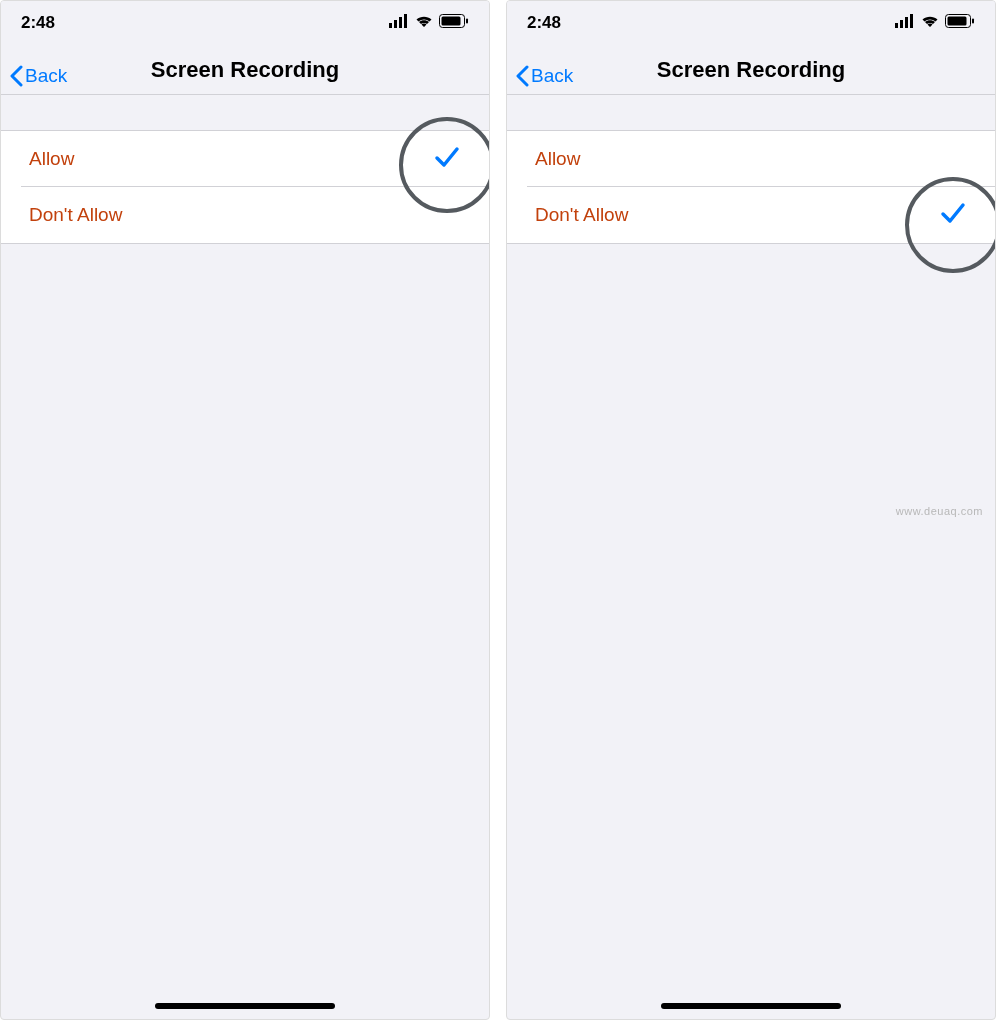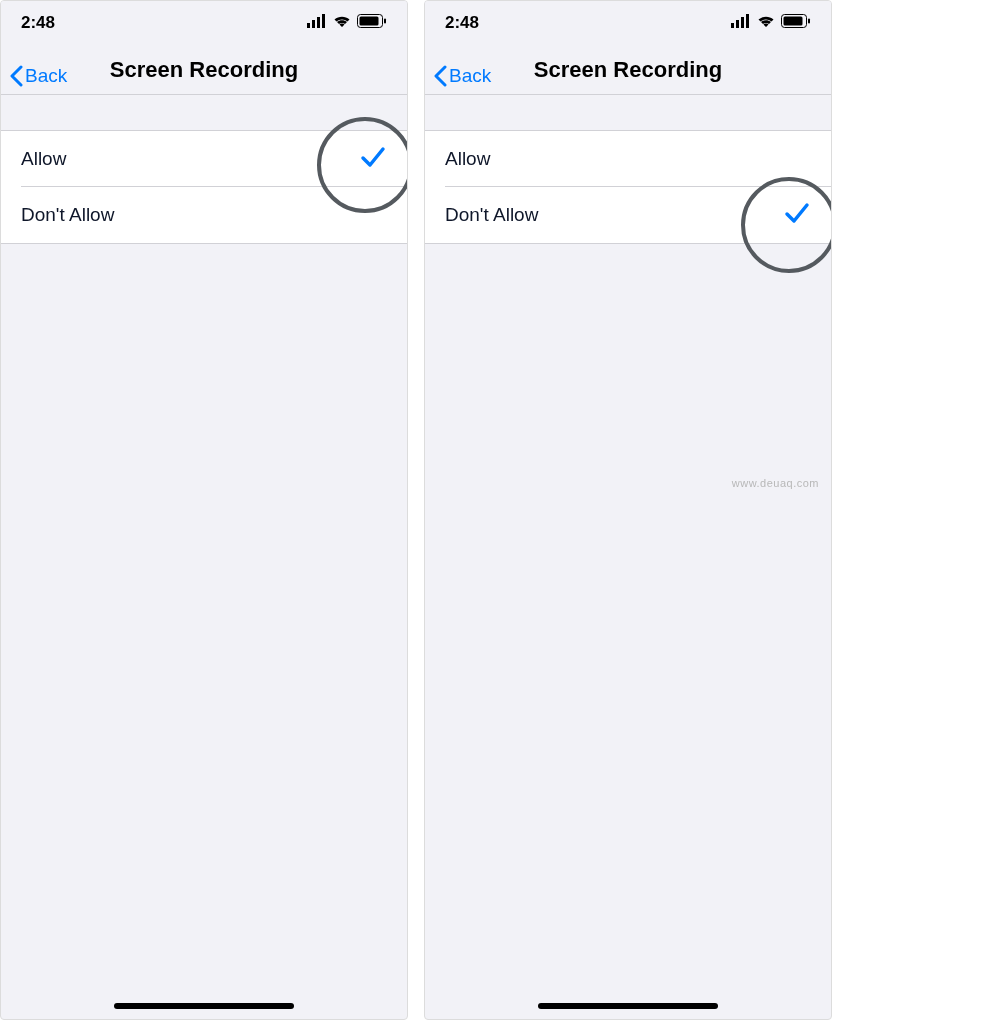--- a/index.html
+++ b/index.html
@@ -18,7 +18,7 @@
       padding: 0;
     }
     .phone {
-      width: 408px;
+      width: 490px;
       height: 1020px;
       background: #f2f2f7;
       border: 1px solid #dcdcdc;

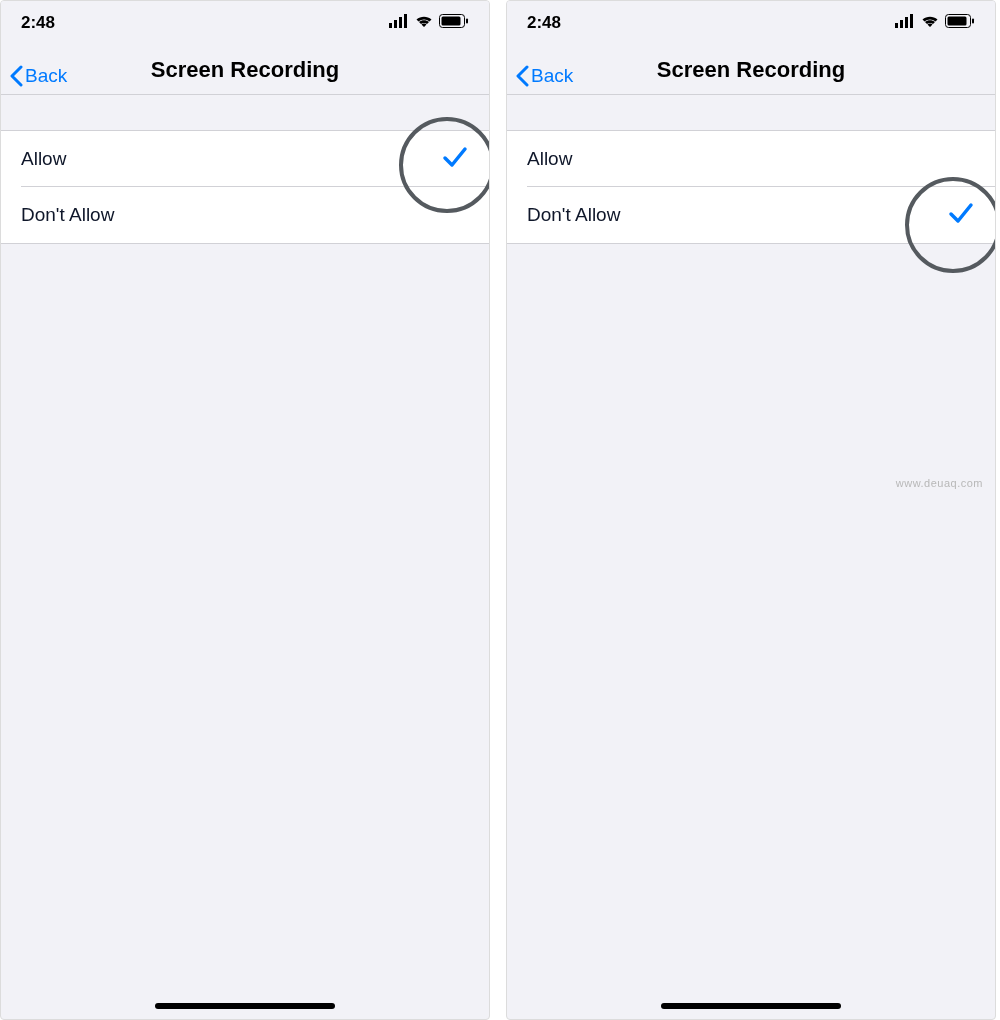--- a/index.html
+++ b/index.html
@@ -85,9 +85,9 @@
       display: flex;
       align-items: center;
       justify-content: space-between;
-      padding: 0 20px;
+      padding: 0 28px;
       font-size: 19px;
-      color: #0f172a;
+      color: #c2410c;
       position: relative;
       cursor: pointer;
       gap: 28px;

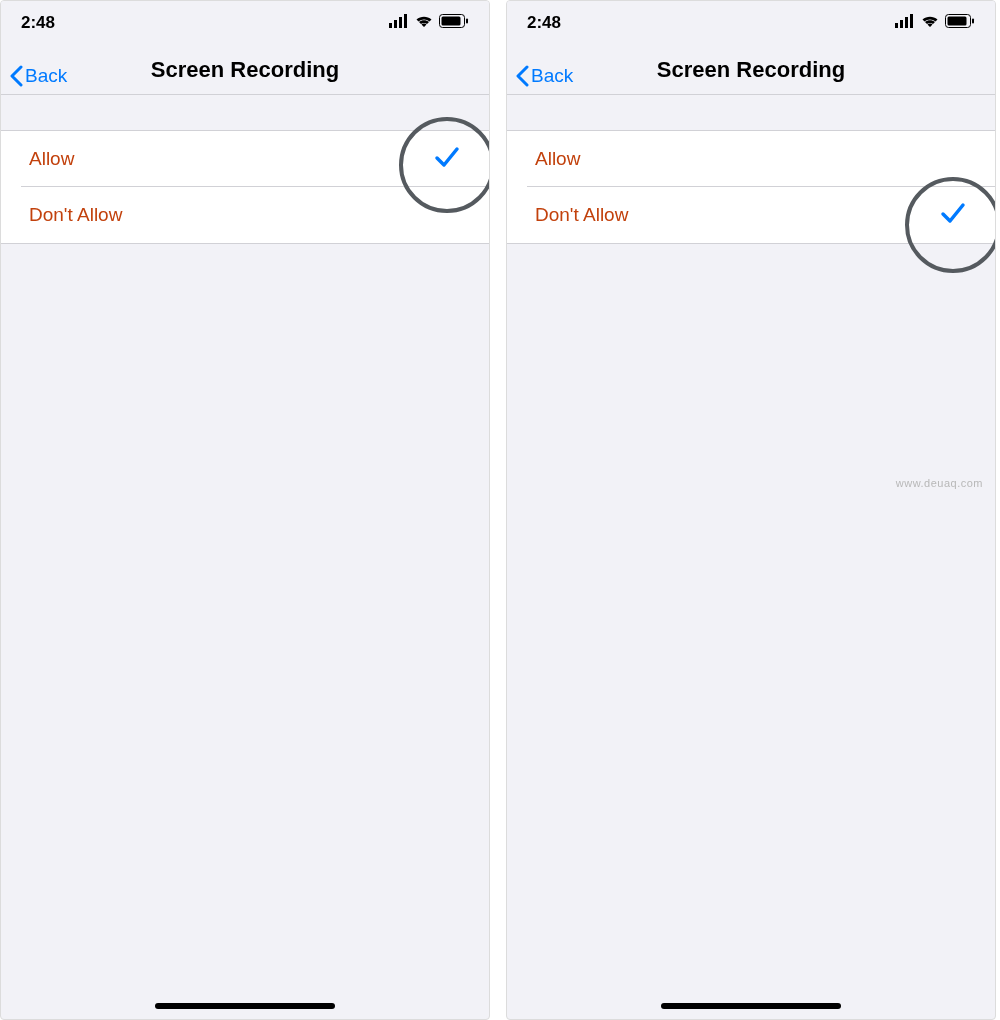--- a/index.html
+++ b/index.html
@@ -129,7 +129,7 @@
     .watermark {
       position: absolute;
       right: 12px;
-      bottom: 530px;
+      bottom: 502px;
       font-size: 11px;
       color: #b8b8b8;
       letter-spacing: 0.5px;

